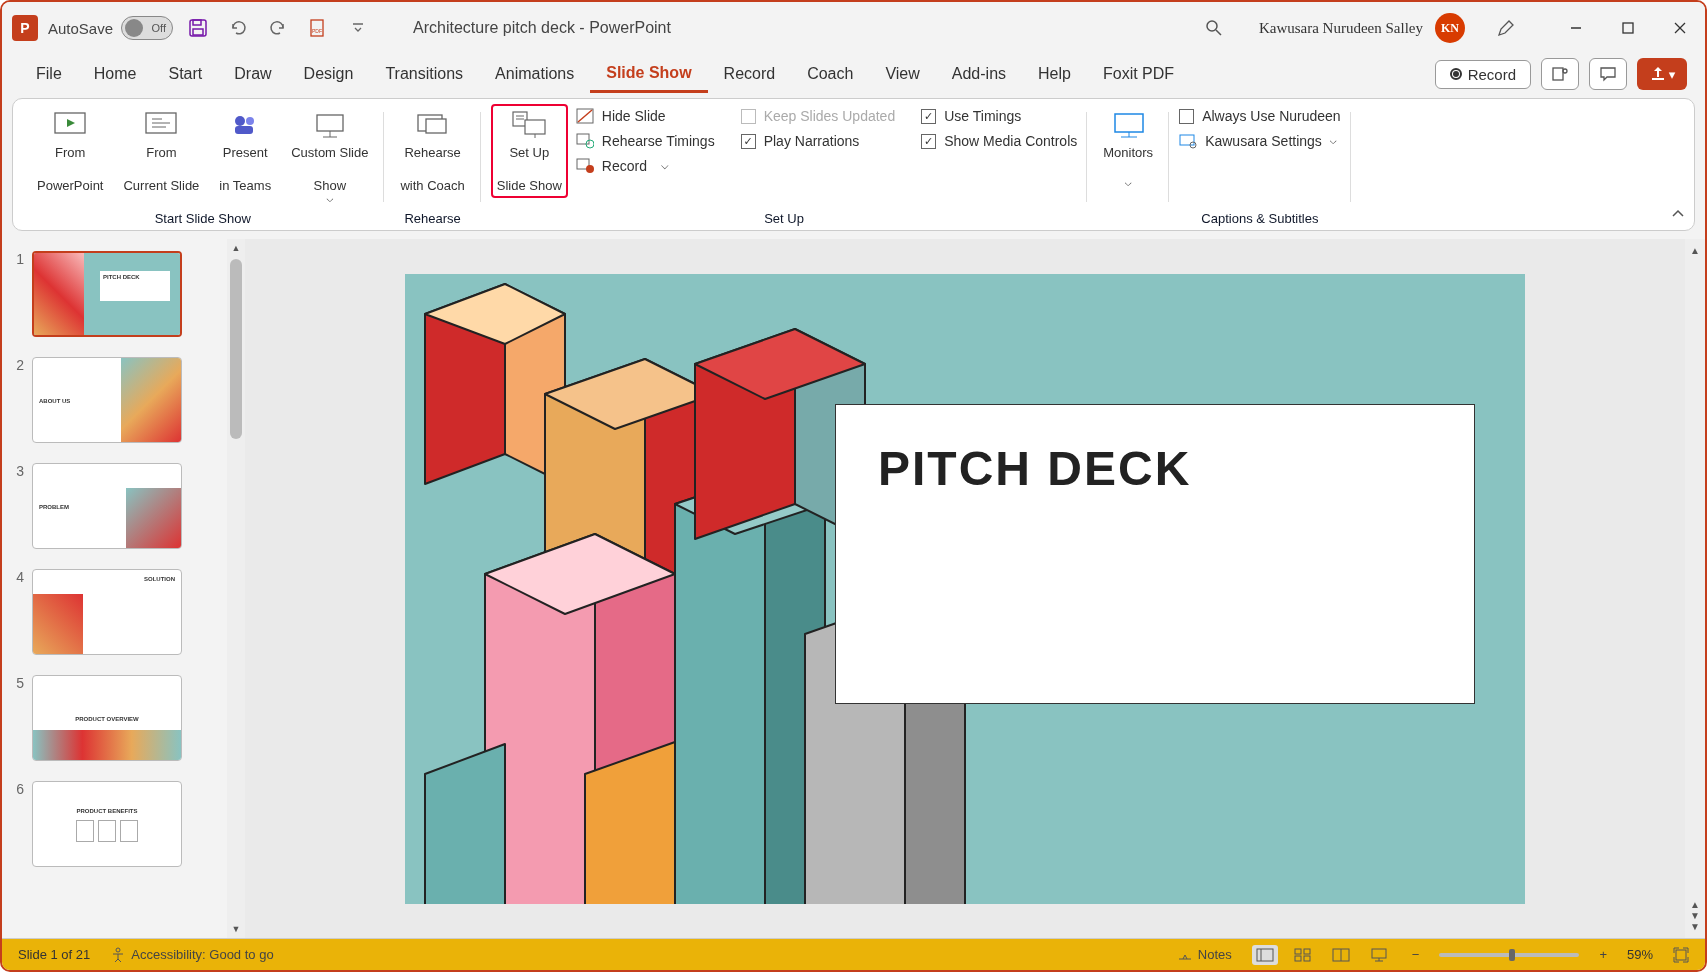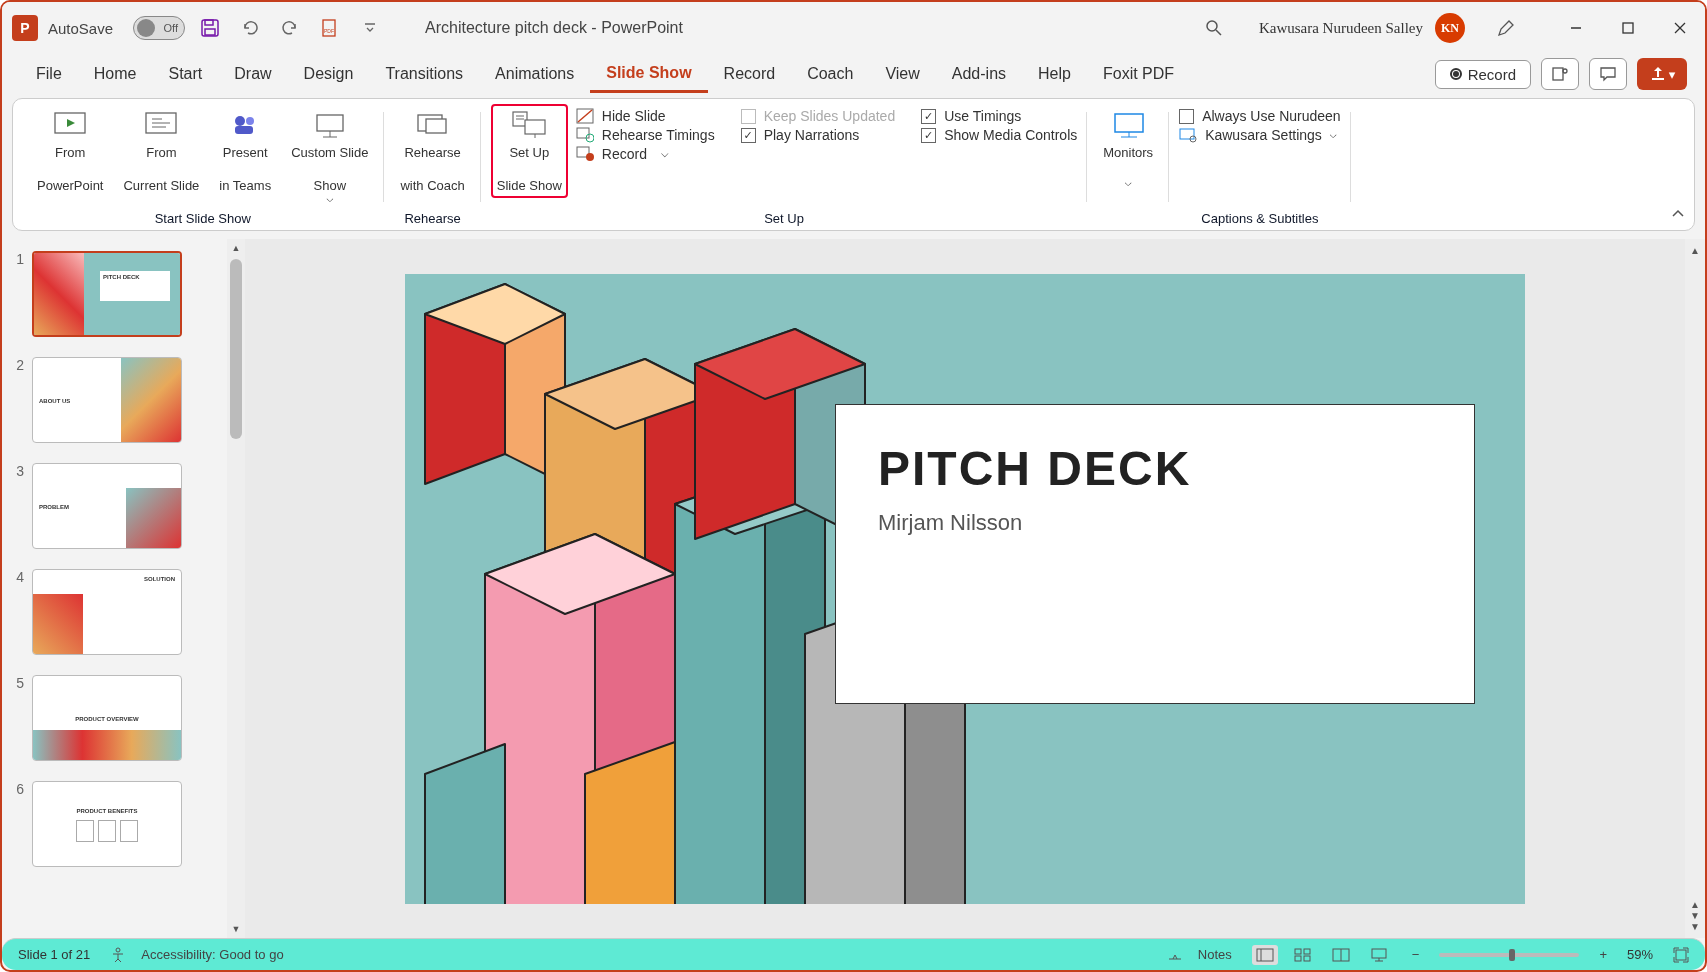--- a/index.html
+++ b/index.html
@@ -9,7 +9,7 @@
   
   .titlebar { display: flex; align-items: center; height: 52px; padding: 0 10px; background: #f3f3f3; gap: 10px; }
   .app-icon { width: 26px; height: 26px; background: #c43e1c; border-radius: 4px; color: #fff; display: flex; align-items: center; justify-content: center; font-weight: bold; font-size: 14px; }
-  .autosave { display: flex; align-items: center; gap: 20px; font-size: 15px; color: #444; }
+  .autosave { display: flex; align-items: center; gap: 8px; font-size: 15px; color: #444; }
   .toggle { width: 52px; height: 24px; border-radius: 12px; border: 1px solid #888; display: flex; align-items: center; position: relative; background: #ddd; }
   .toggle-knob { width: 18px; height: 18px; border-radius: 50%; background: #888; margin-left: 3px; }
   .toggle-label { font-size: 11px; position: absolute; right: 6px; color: #555; }

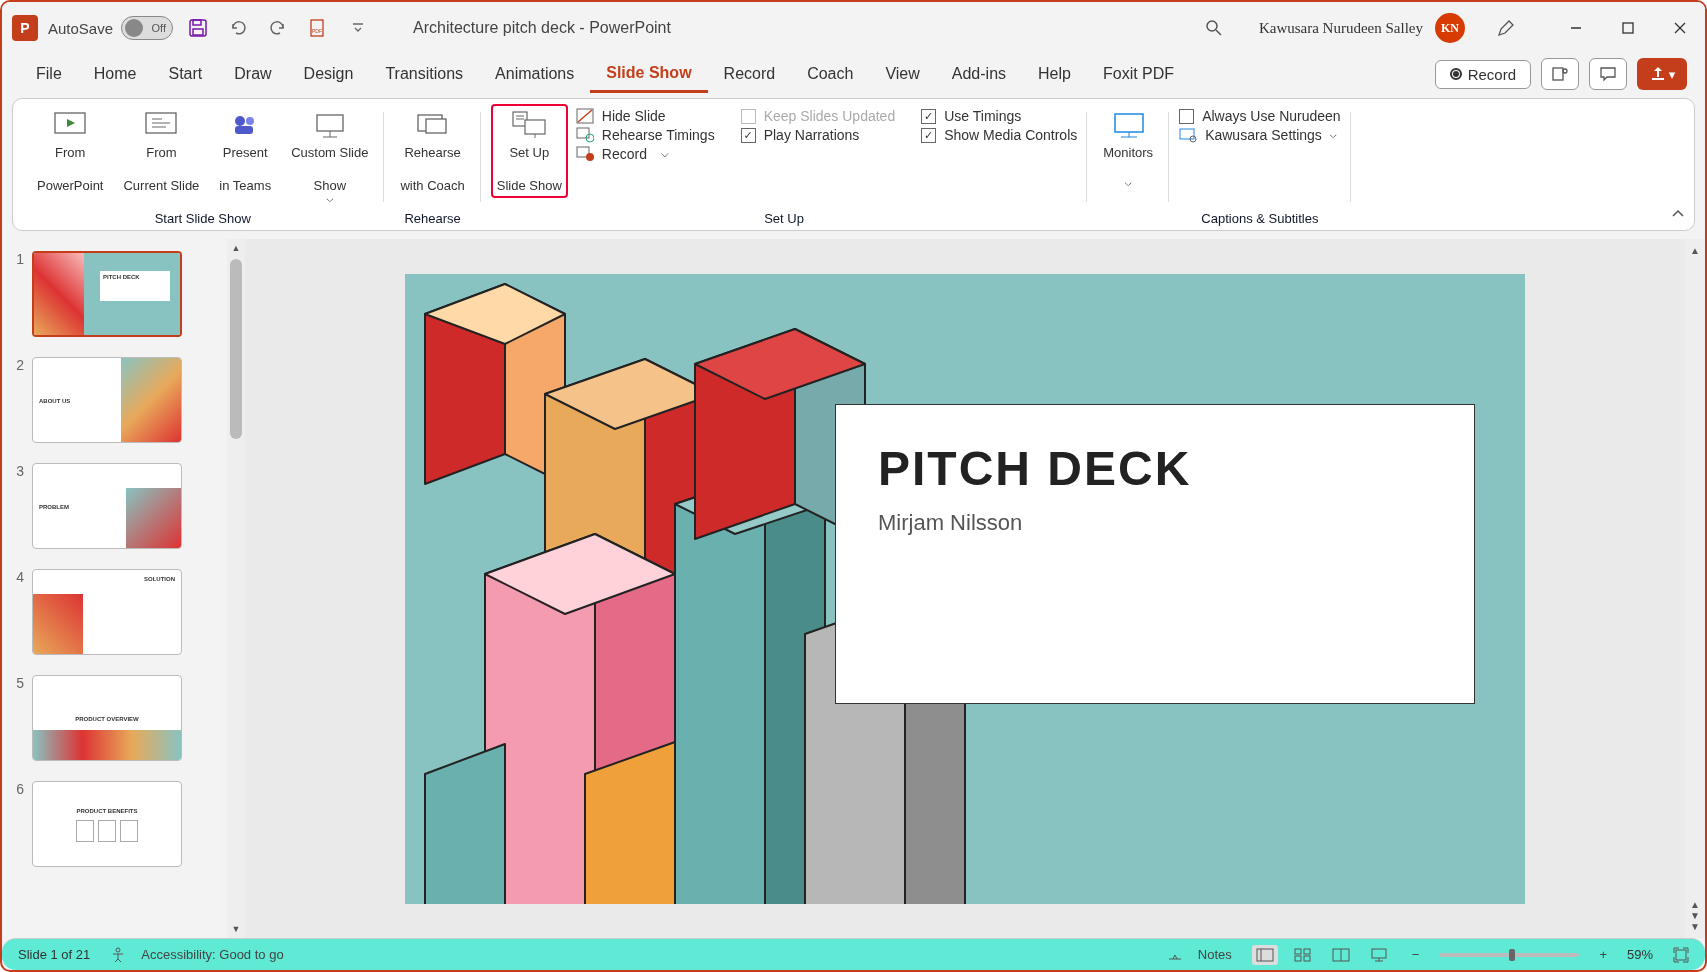--- a/index.html
+++ b/index.html
@@ -43,7 +43,7 @@
   .big-btn { display: flex; flex-direction: column; align-items: center; justify-content: flex-start; padding: 4px 6px; cursor: pointer; text-align: center; line-height: 1.25; }
   .big-btn.highlight { border: 2px solid #e03; border-radius: 4px; padding: 2px 4px; }
   .icon-box { width: 38px; height: 34px; display: flex; align-items: center; justify-content: center; margin-bottom: 3px; }
-  .opt-col { display: flex; flex-direction: column; gap: 3px; padding-top: 4px; }
+  .opt-col { display: flex; flex-direction: column; gap: 9px; padding-top: 4px; }
   .opt-row { display: flex; align-items: center; gap: 8px; font-size: 14px; cursor: pointer; color: #333; }
   .opt-row.disabled { color: #aaa; }
   .chk { width: 15px; height: 15px; border: 1px solid #666; display: inline-flex; align-items: center; justify-content: center; font-size: 11px; color: #333; }

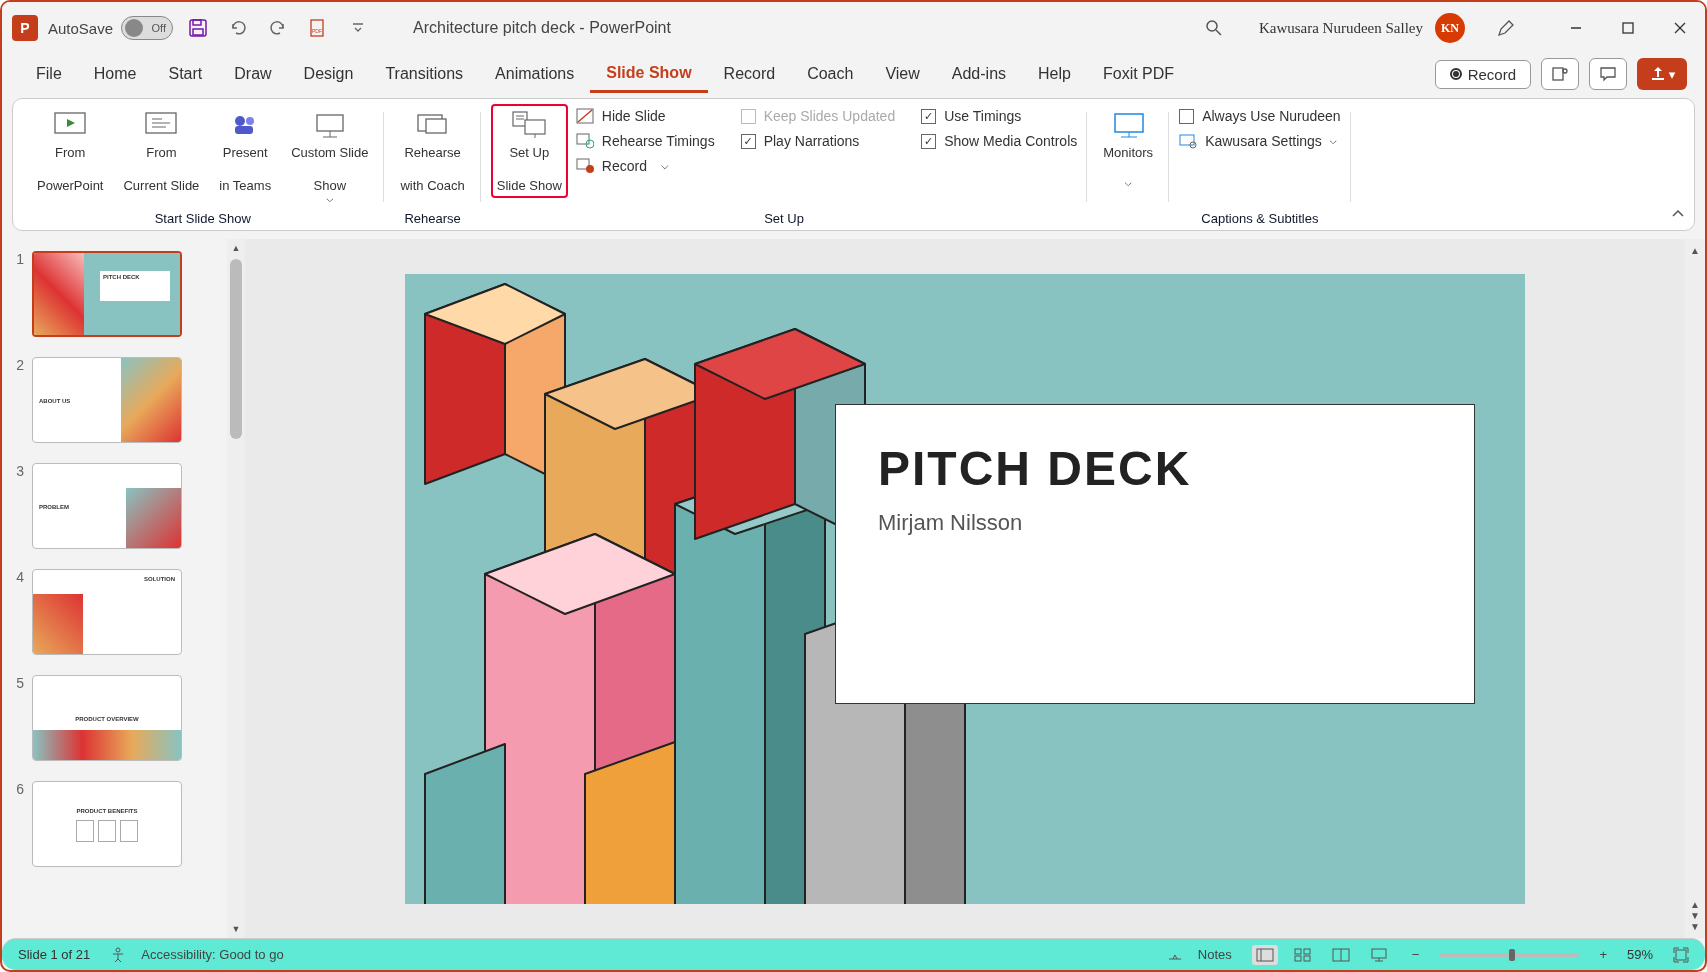--- a/index.html
+++ b/index.html
@@ -485,7 +485,6 @@
         </div>
         <div class="slide-text-box">
           <div class="slide-title">PITCH DECK</div>
-          <div class="slide-sub">Mirjam Nilsson</div>
         </div>
       </div>
     </div>

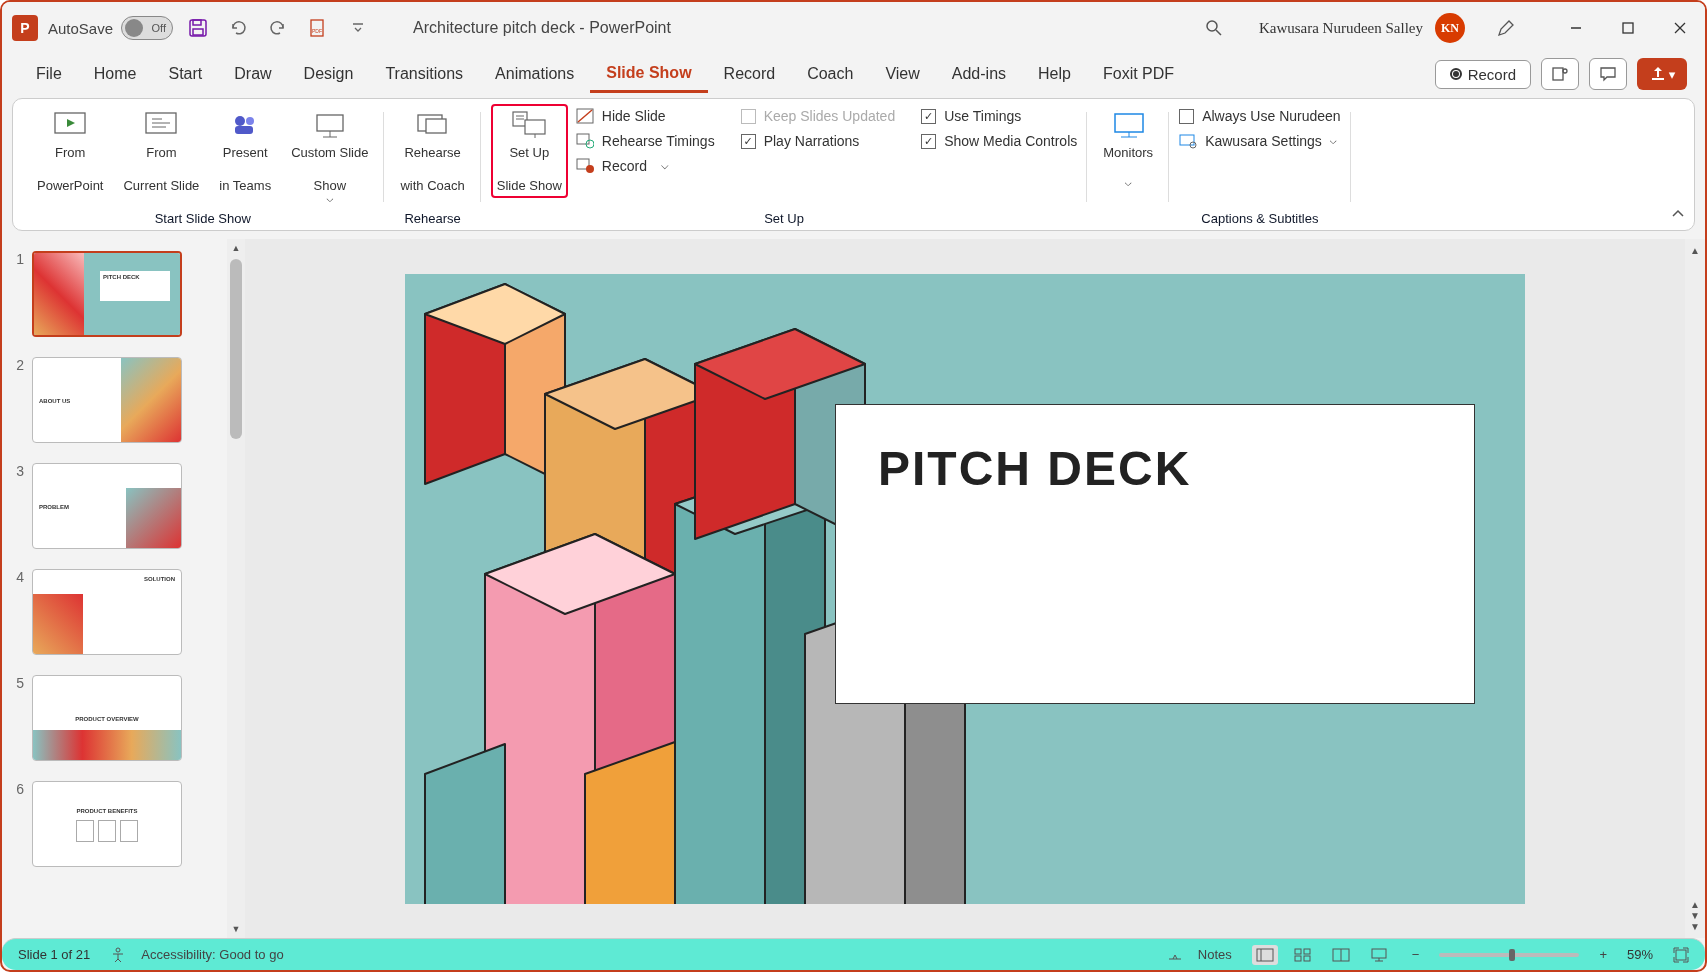--- a/index.html
+++ b/index.html
@@ -72,7 +72,7 @@
   .right-scroll .arrow { font-size:10px; color:#555; cursor:pointer; }
 
   
-  .statusbar { height: 32px; background: #5eead4; border-top: 1px solid #ccc; display: flex; align-items: center; padding: 0 16px; font-size: 13px; gap: 20px; border-radius: 14px; }
+  .statusbar { height: 32px; background: #eab308; border-top: 1px solid #ccc; display: flex; align-items: center; padding: 0 16px; font-size: 13px; gap: 20px; }
   .statusbar .spacer { flex: 1; }
   .status-btn { display: flex; align-items: center; gap: 15px; cursor: pointer; color: #444; }
   .view-btns { display: flex; gap: 12px; }

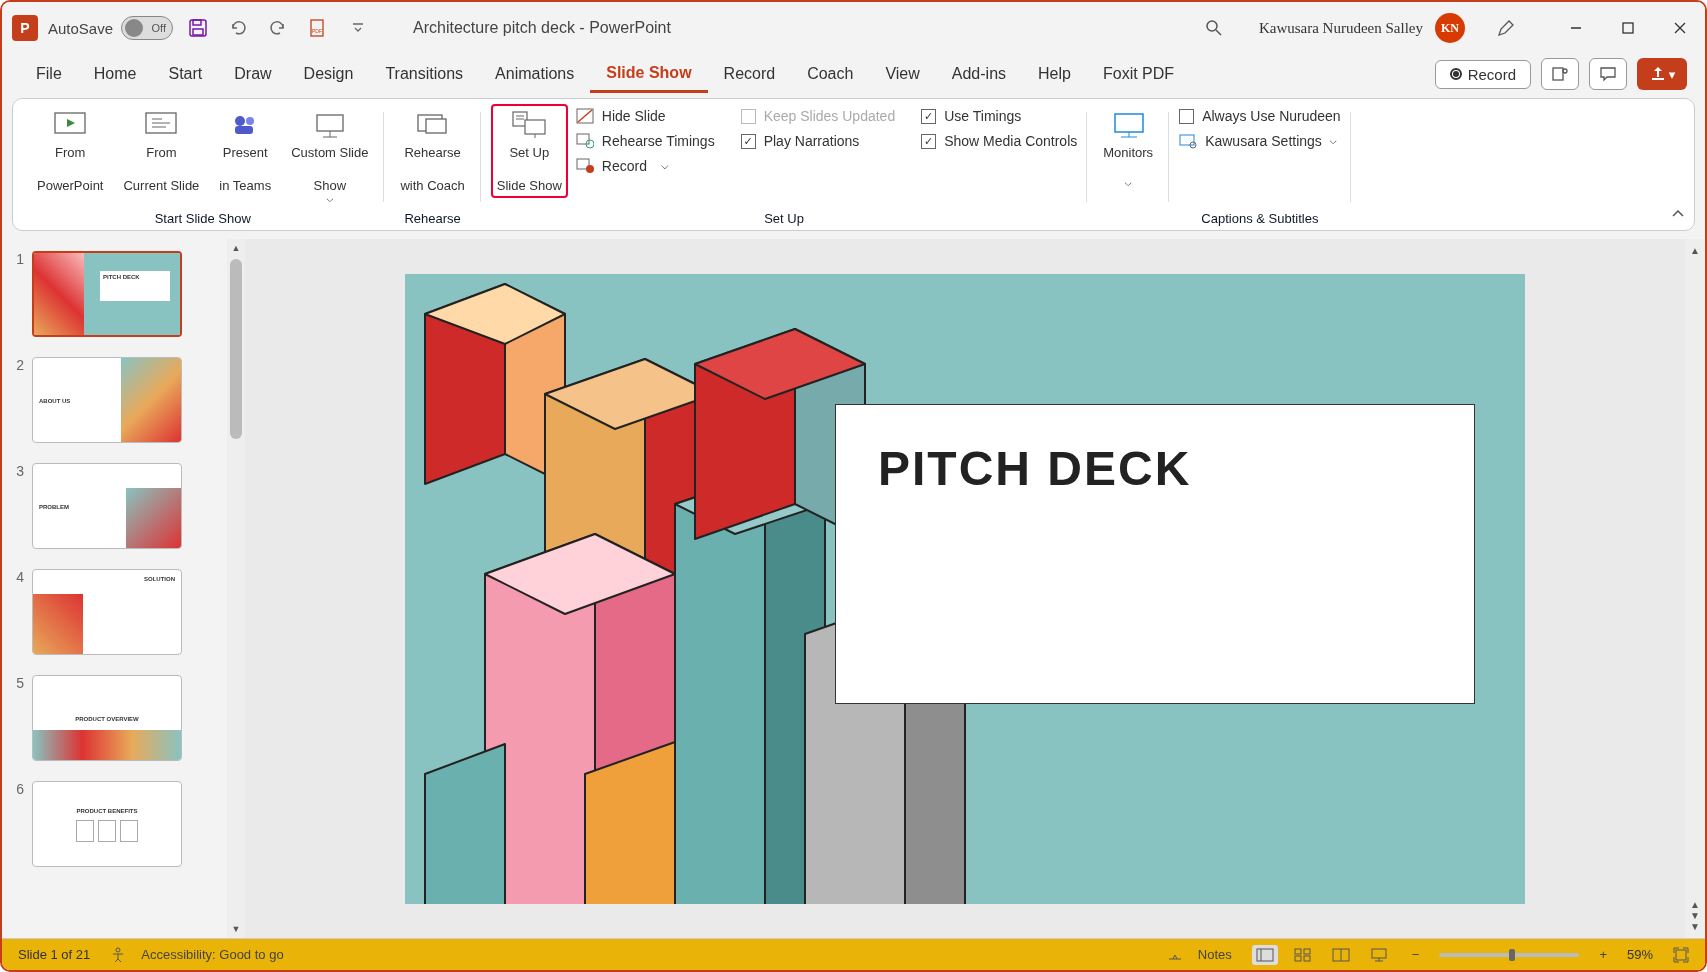--- a/index.html
+++ b/index.html
@@ -74,7 +74,7 @@
   
   .statusbar { height: 32px; background: #eab308; border-top: 1px solid #ccc; display: flex; align-items: center; padding: 0 16px; font-size: 13px; gap: 20px; }
   .statusbar .spacer { flex: 1; }
-  .status-btn { display: flex; align-items: center; gap: 15px; cursor: pointer; color: #444; }
+  .status-btn { display: flex; align-items: center; gap: 5px; cursor: pointer; color: #444; }
   .view-btns { display: flex; gap: 12px; }
   .view-btn { width: 26px; height: 20px; display:flex; align-items:center; justify-content:center; cursor:pointer; color:#555; }
   .view-btn.active { background: #ddd; border-radius:3px; }

